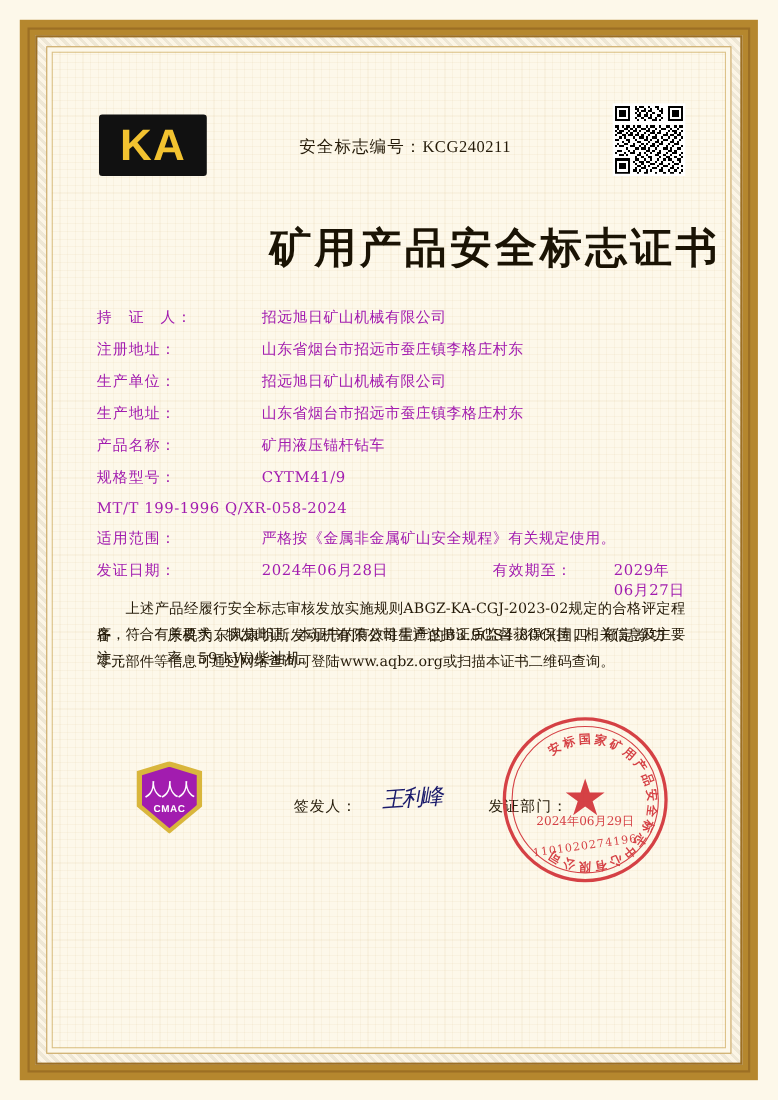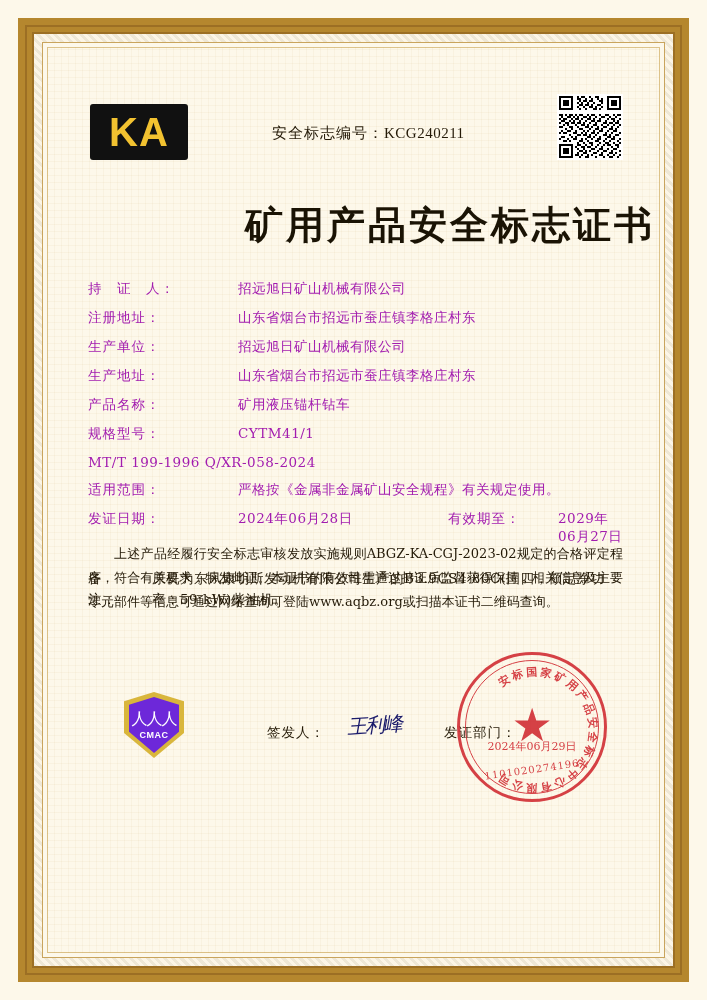--- a/index.html
+++ b/index.html
@@ -639,7 +639,7 @@
 
       <div class="row">
         <div class="lbl">规格型号：</div>
-        <div class="val">CYTM41/1</div>
+        <div class="val">CYTM41/9</div>
       </div>
 
       <div class="row">

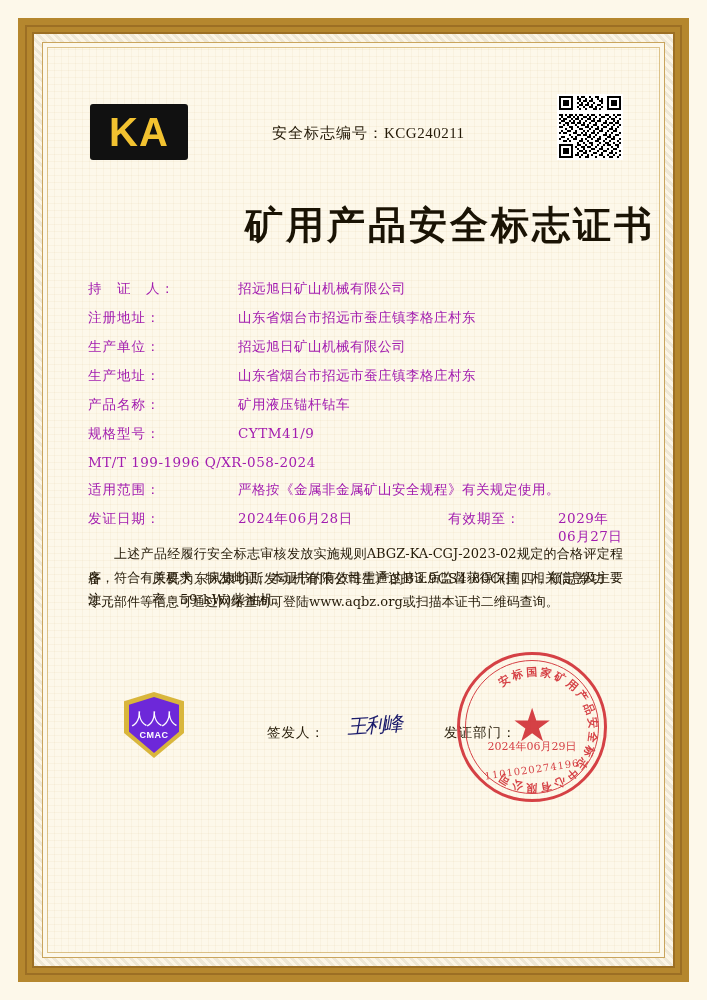--- a/index.html
+++ b/index.html
@@ -240,7 +240,7 @@
     left: 5px; top: 5px;
     width: 50px;
     height: 56px;
-    background: #6d28d9;
+    background: #a21caf;
     clip-path: polygon(50% 0%, 100% 14%, 100% 62%, 50% 100%, 0% 62%, 0% 14%);
     display: flex;
     flex-direction: column;

